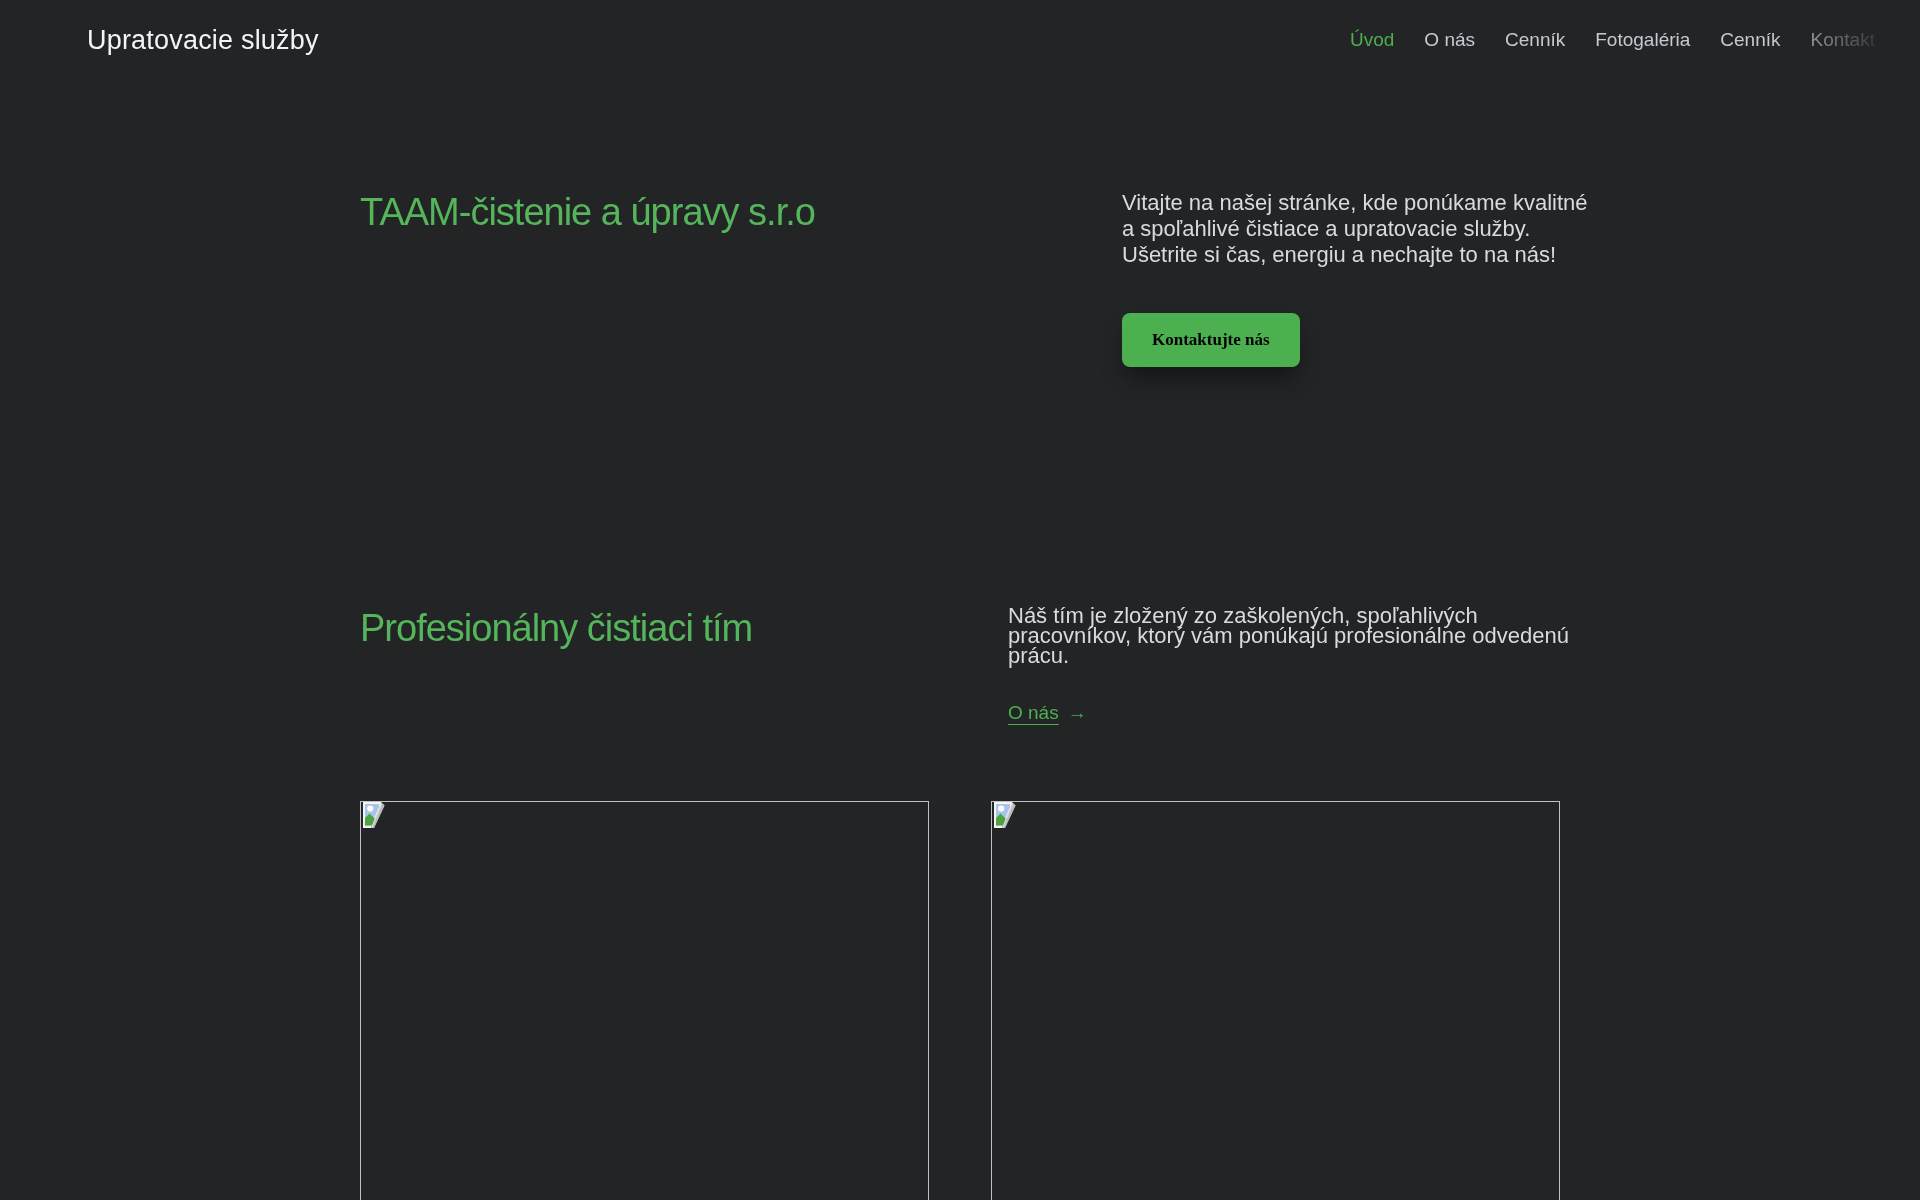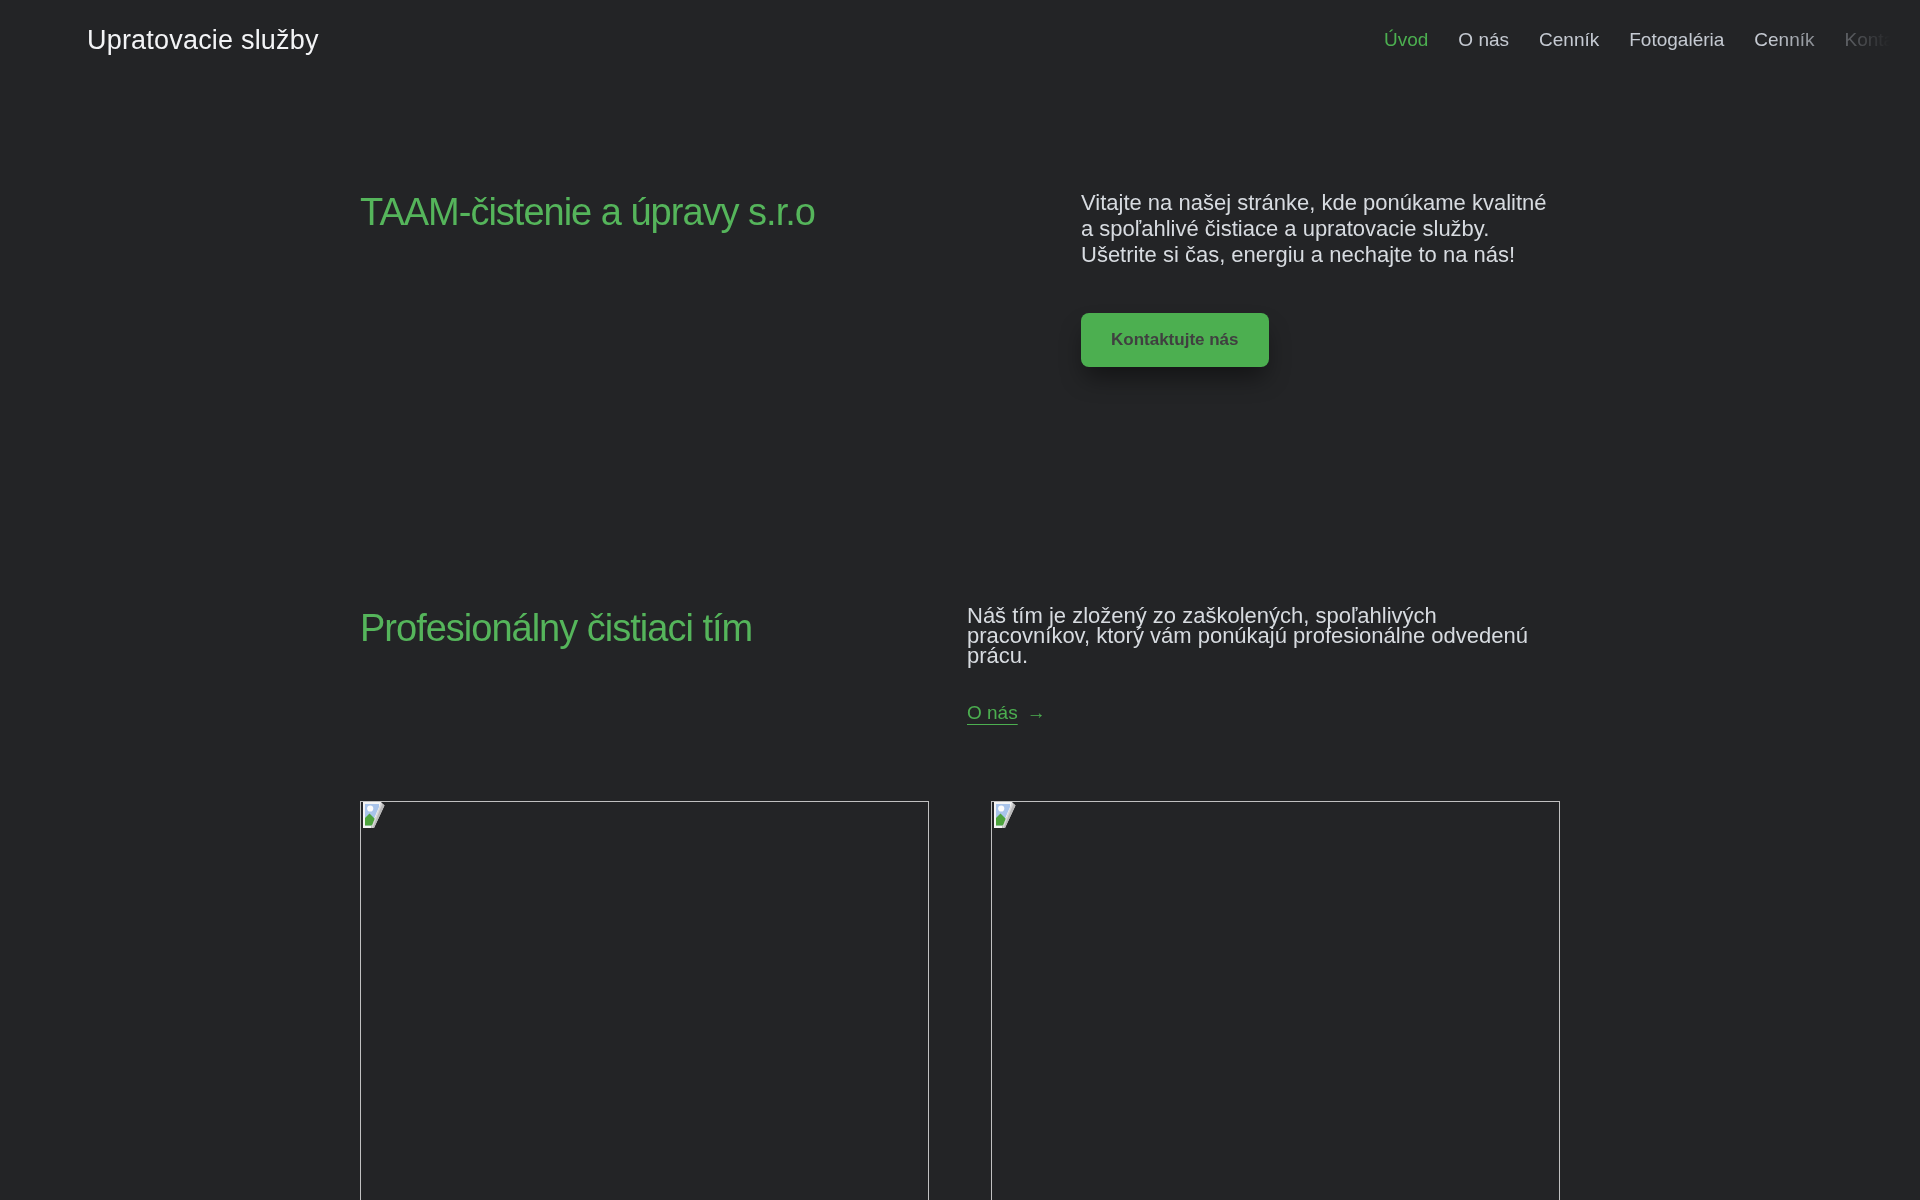--- a/index.html
+++ b/index.html
@@ -29,7 +29,7 @@
   }
   .nav {
     position: absolute;
-    left: 1384px; top: 0;
+    left: 1350px; top: 0;
     height: 80px;
     display: flex;
     align-items: center;

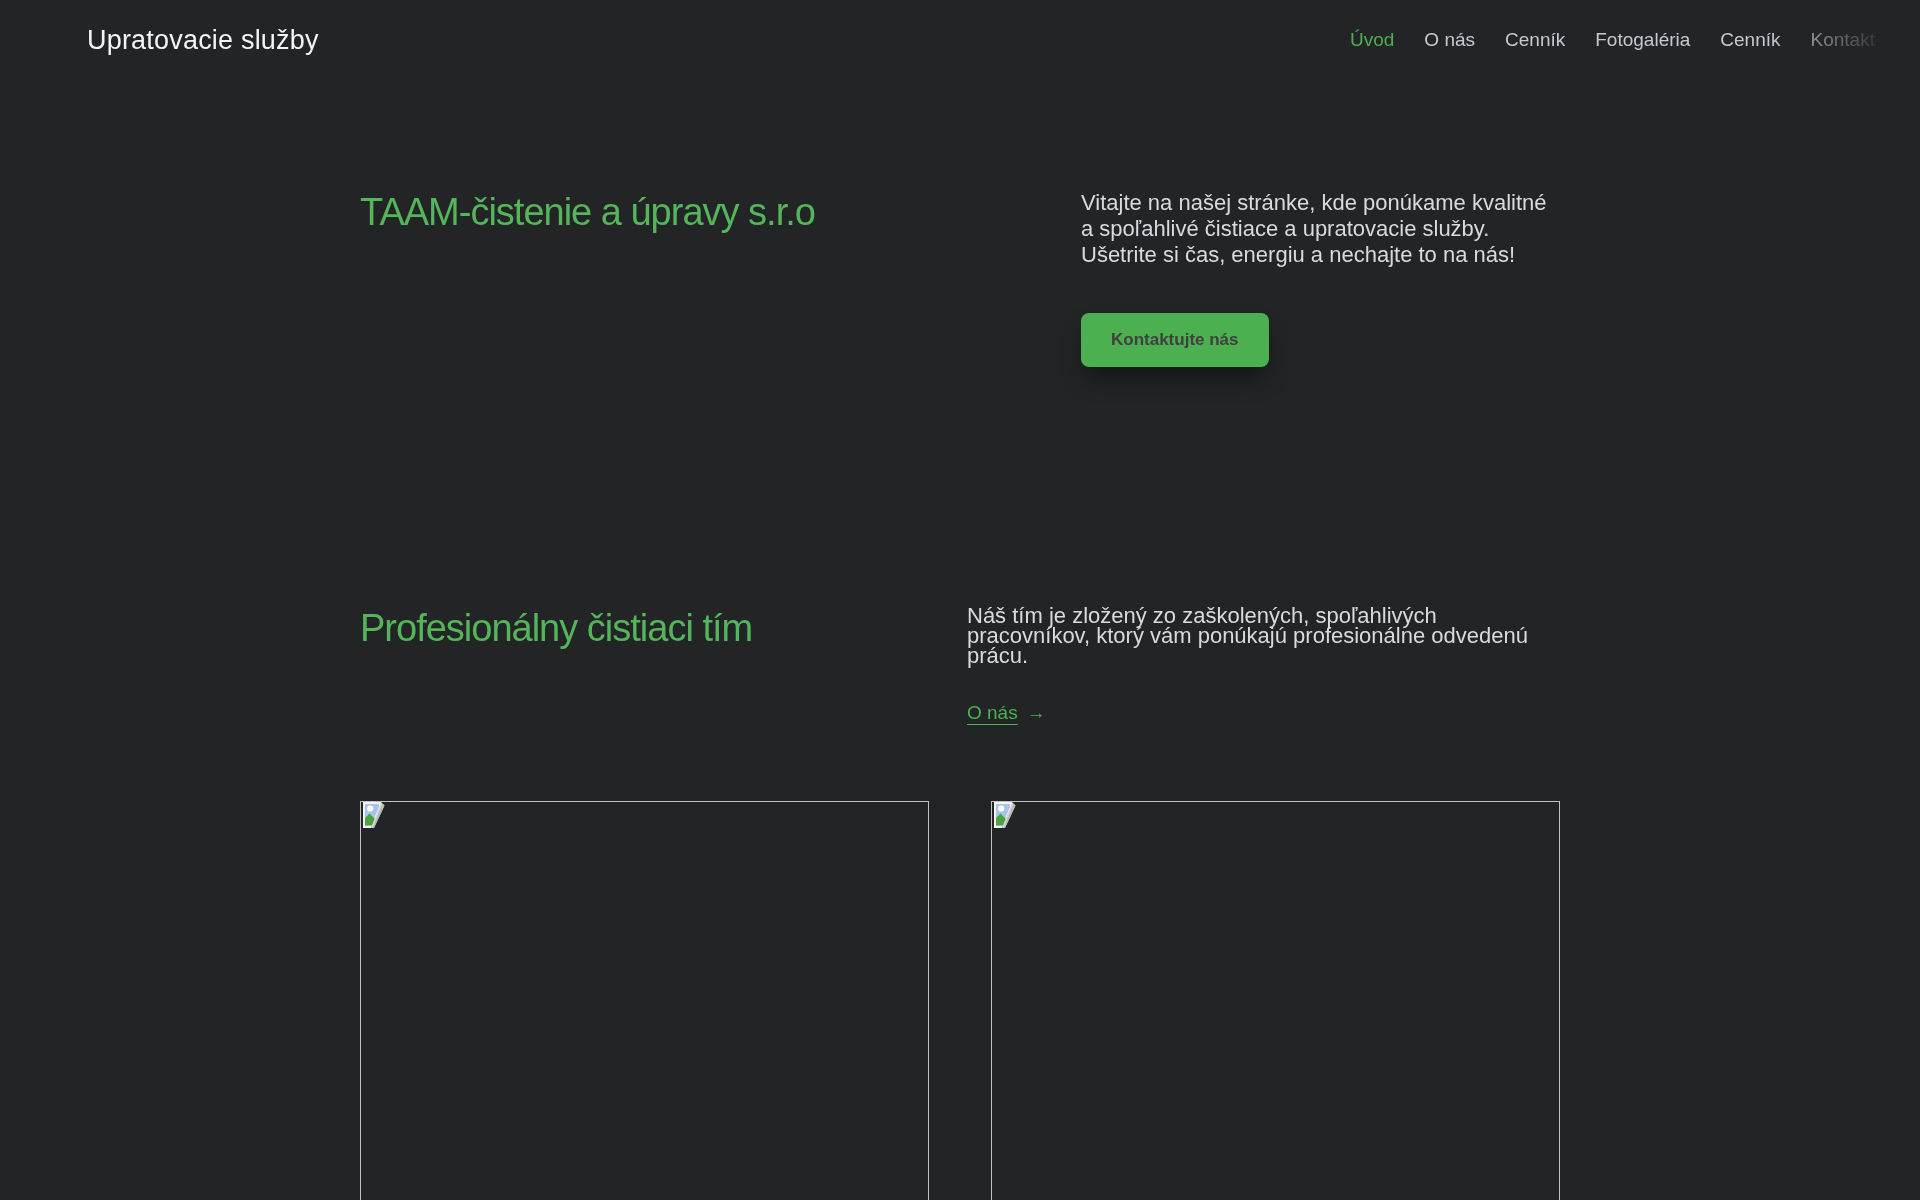--- a/index.html
+++ b/index.html
@@ -58,7 +58,7 @@
     width: 1200px;
     margin: 0 auto;
   }
-  .row { display: flex; }
+  .row { display: flex; gap: 41px; }
 
   h1.display, h2.display {
     color: #55b55b;

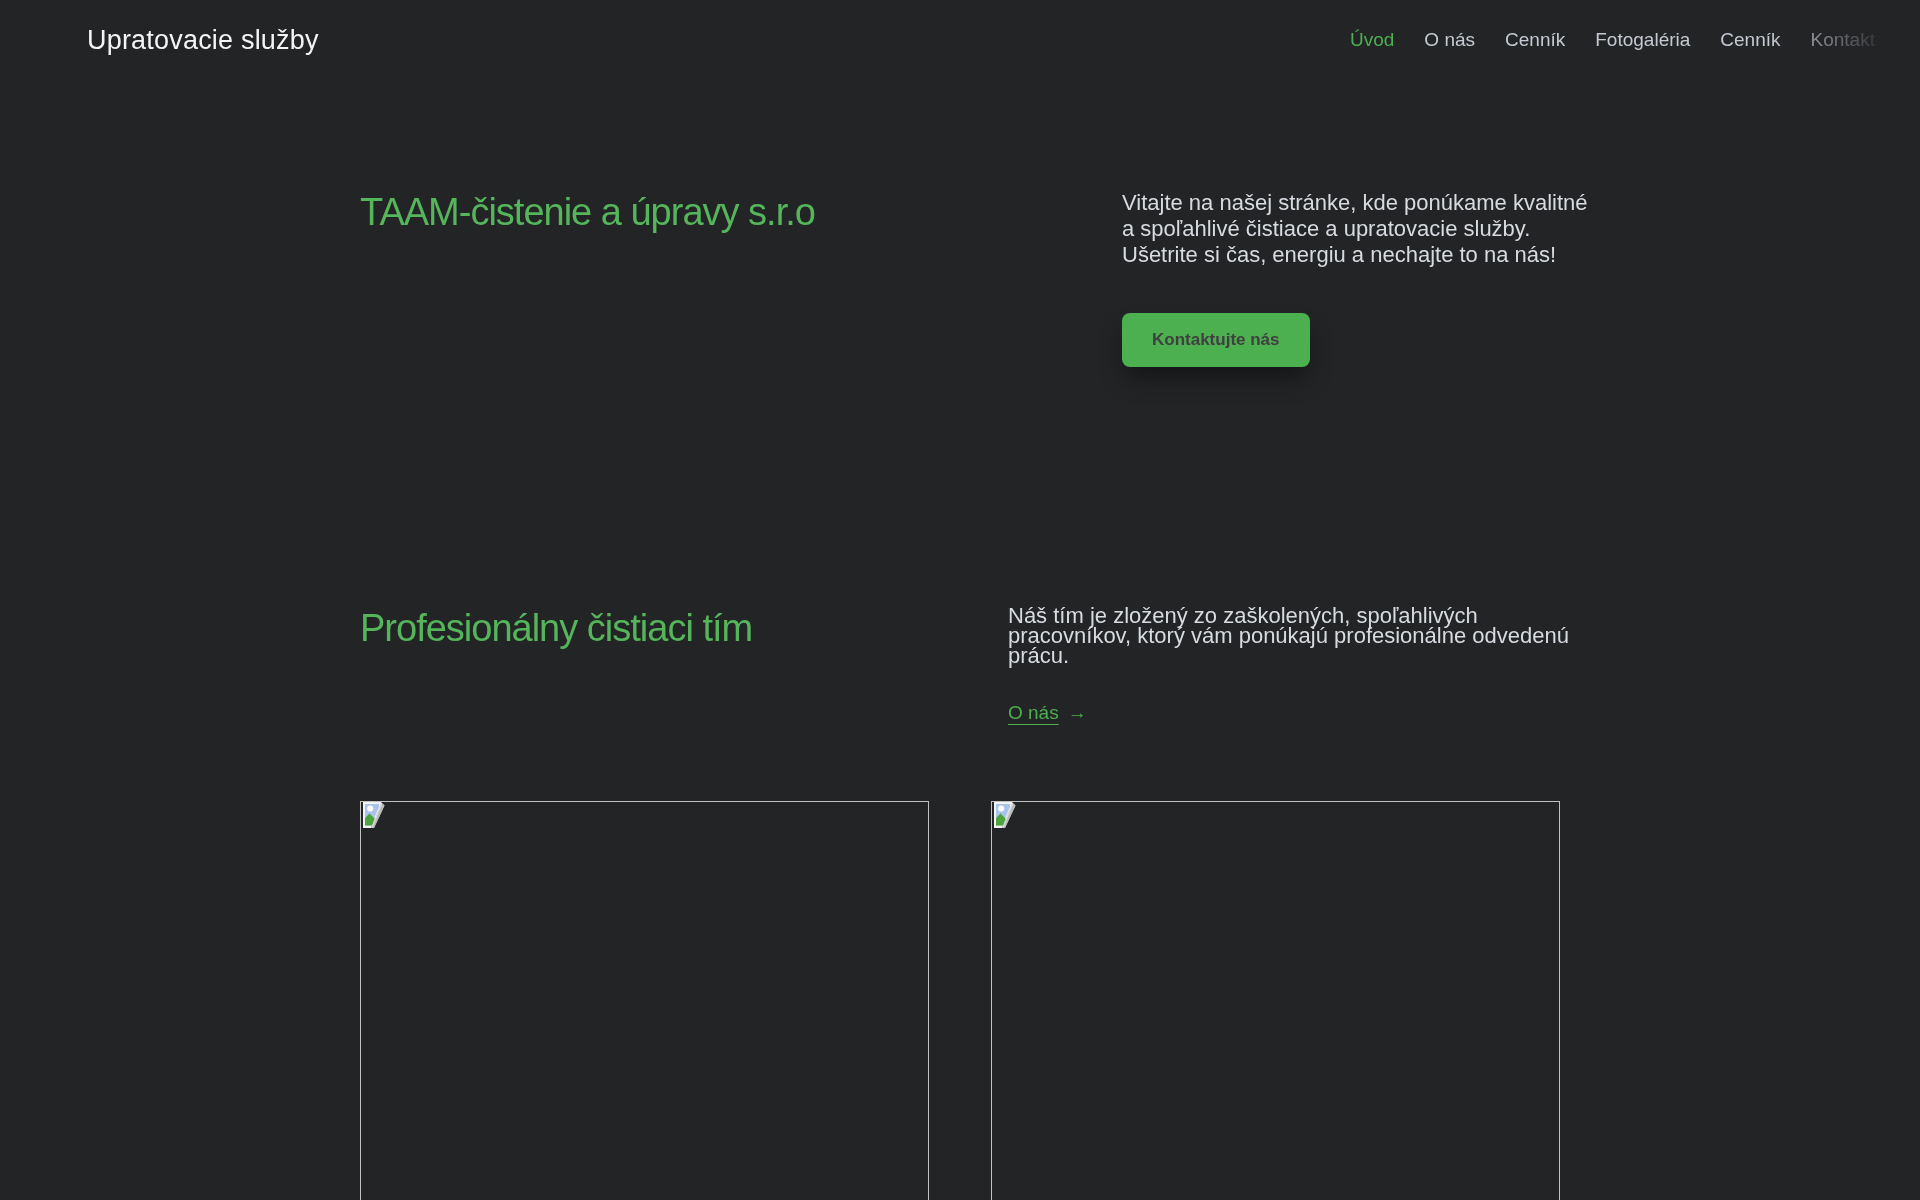--- a/index.html
+++ b/index.html
@@ -81,8 +81,8 @@
     display: inline-block;
     margin-top: 45px;
     background: #4caf50;
-    color: #404040;
-    font-family: Liberation Sans, sans-serif;
+    color: #000000;
+    font-family: Liberation Serif, serif;
     font-size: 17px;
     font-weight: bold;
     border: none;

